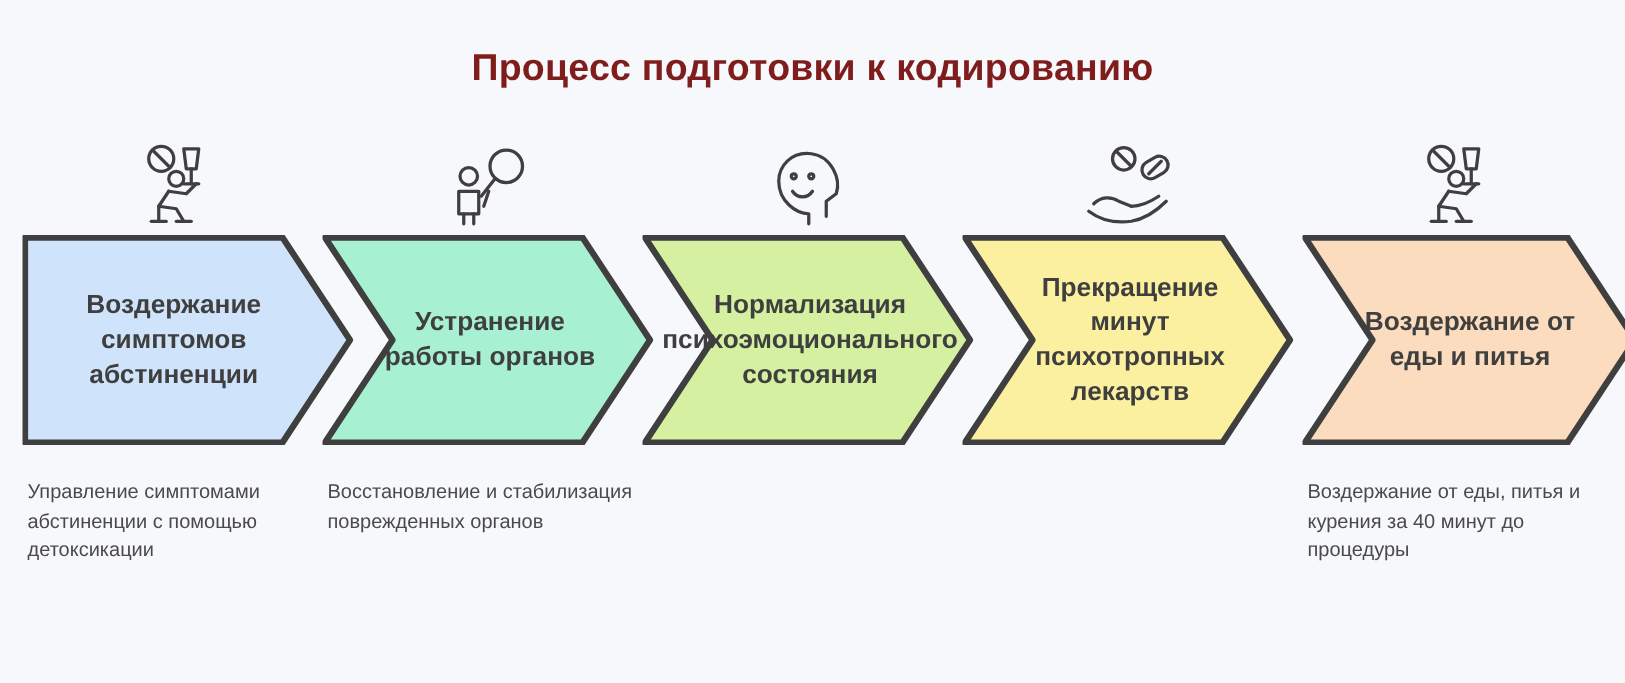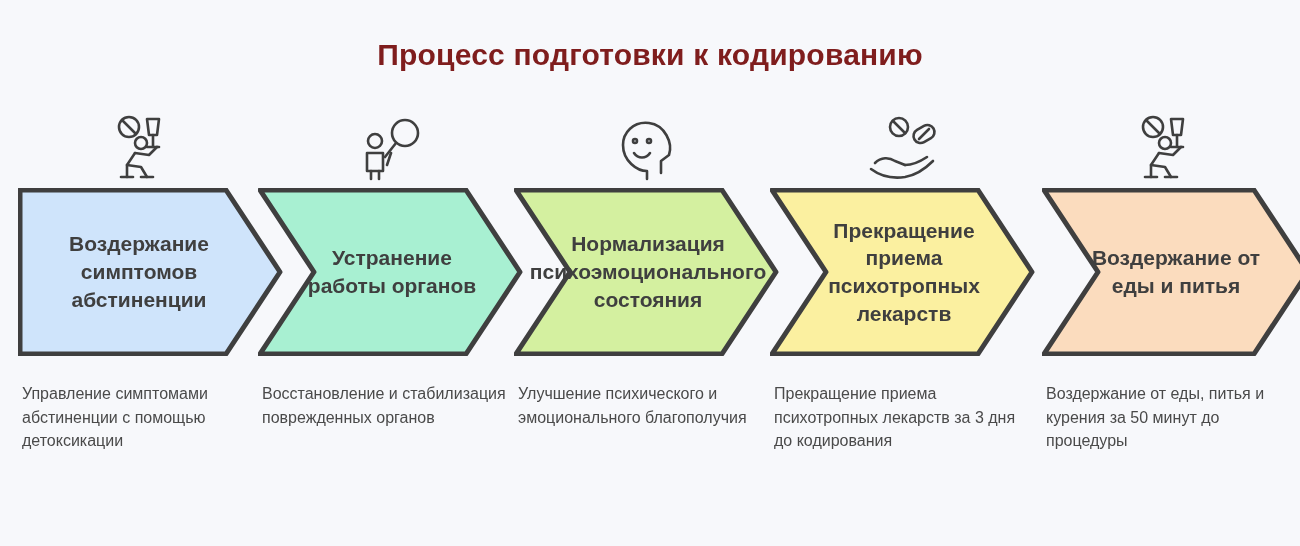--- a/index.html
+++ b/index.html
@@ -179,7 +179,7 @@
         <path d="M2 2 L208 2 L262 84 L208 166 L2 166 L56 84 Z" fill="#fbf0a0" stroke="#3f3f3f" stroke-width="5" stroke-linejoin="round"></path>
       </svg>
     </div>
-    <div class="chev-label" style="left:26px;width:212px;">Прекращение приема психотропных лекарств</div>
+    <div class="chev-label" style="left:26px;width:212px;">Прекращение минут психотропных лекарств</div>
     <div class="desc">Прекращение приема психотропных лекарств за 3 дня до кодирования</div>
   </div>
 

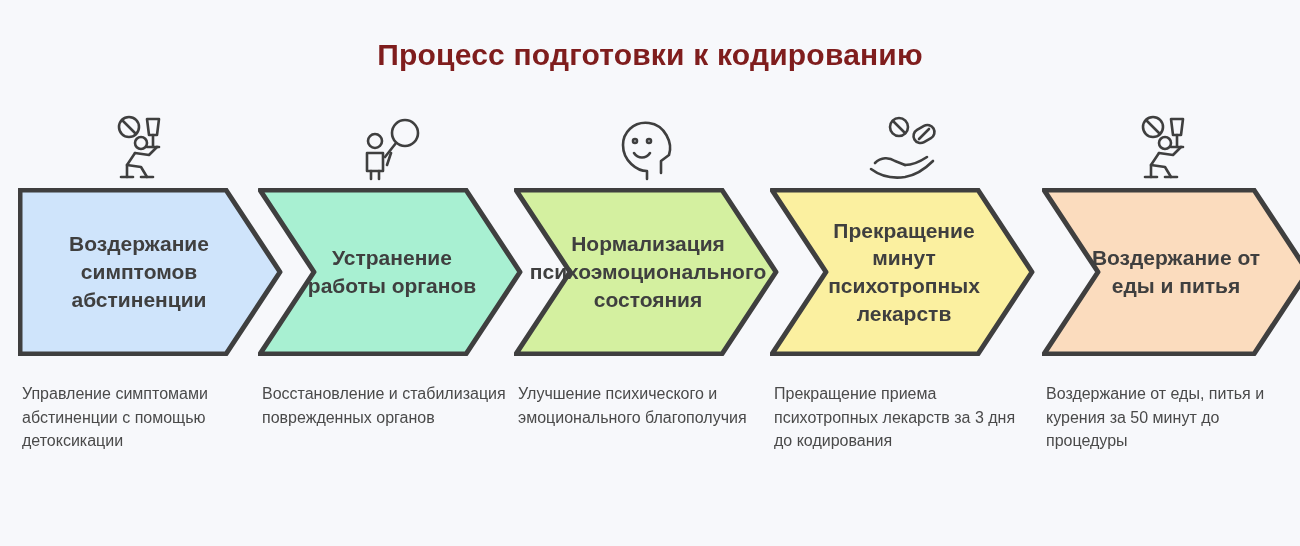--- a/index.html
+++ b/index.html
@@ -159,7 +159,6 @@
       </svg>
     </div>
     <div class="chev-label" style="left:26px;width:212px;">Нормализация психоэмоционального состояния</div>
-    <div class="desc">Улучшение психического и эмоционального благополучия</div>
   </div>
 
   <div class="step" style="left:752px;">

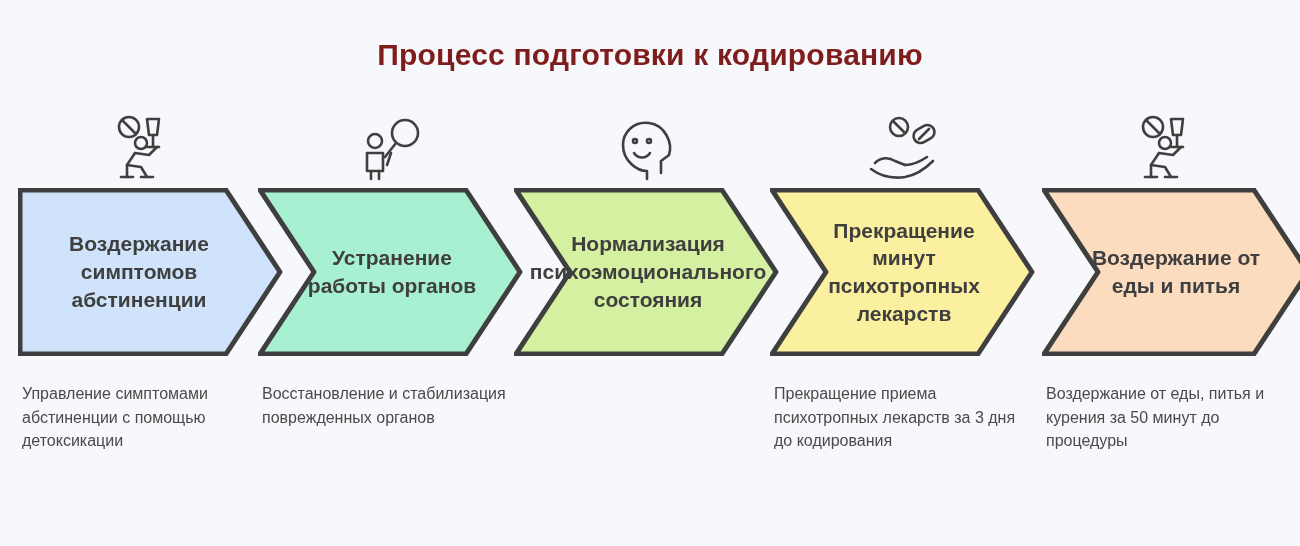--- a/index.html
+++ b/index.html
@@ -179,7 +179,6 @@
       </svg>
     </div>
     <div class="chev-label" style="left:26px;width:212px;">Прекращение минут психотропных лекарств</div>
-    <div class="desc">Прекращение приема психотропных лекарств за 3 дня до кодирования</div>
   </div>
 
   <div class="step" style="left:1024px;">

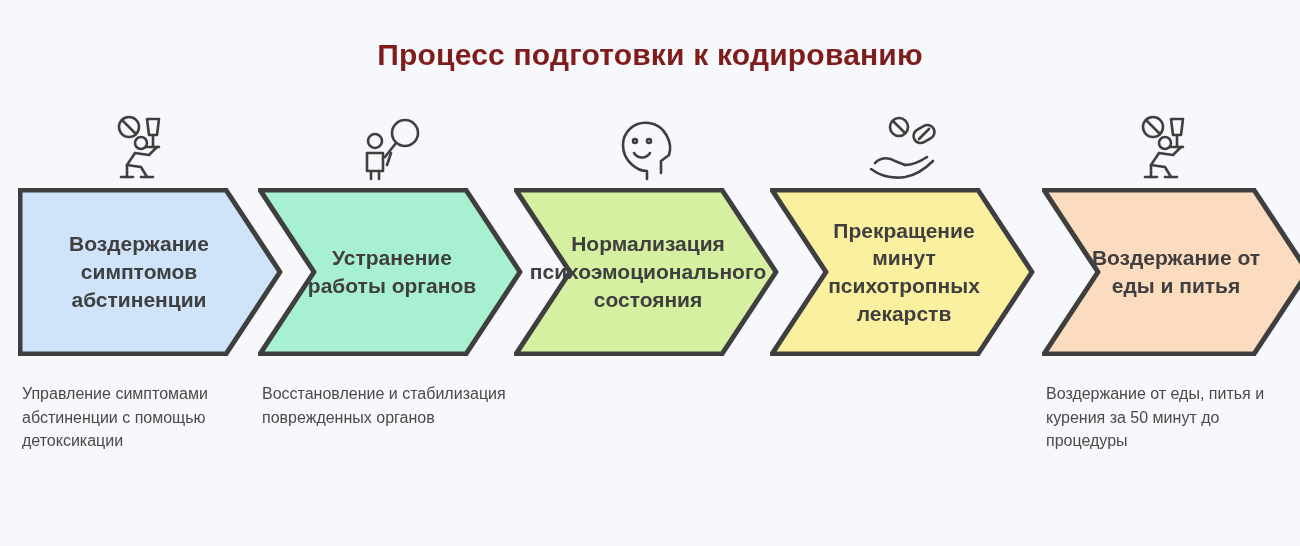--- a/index.html
+++ b/index.html
@@ -203,7 +203,7 @@
       </svg>
     </div>
     <div class="chev-label" style="left:26px;width:212px;">Воздержание от еды и питья</div>
-    <div class="desc">Воздержание от еды, питья и курения за 50 минут до процедуры</div>
+    <div class="desc">Воздержание от еды, питья и курения за 40 минут до процедуры</div>
   </div>
 
 </div>

